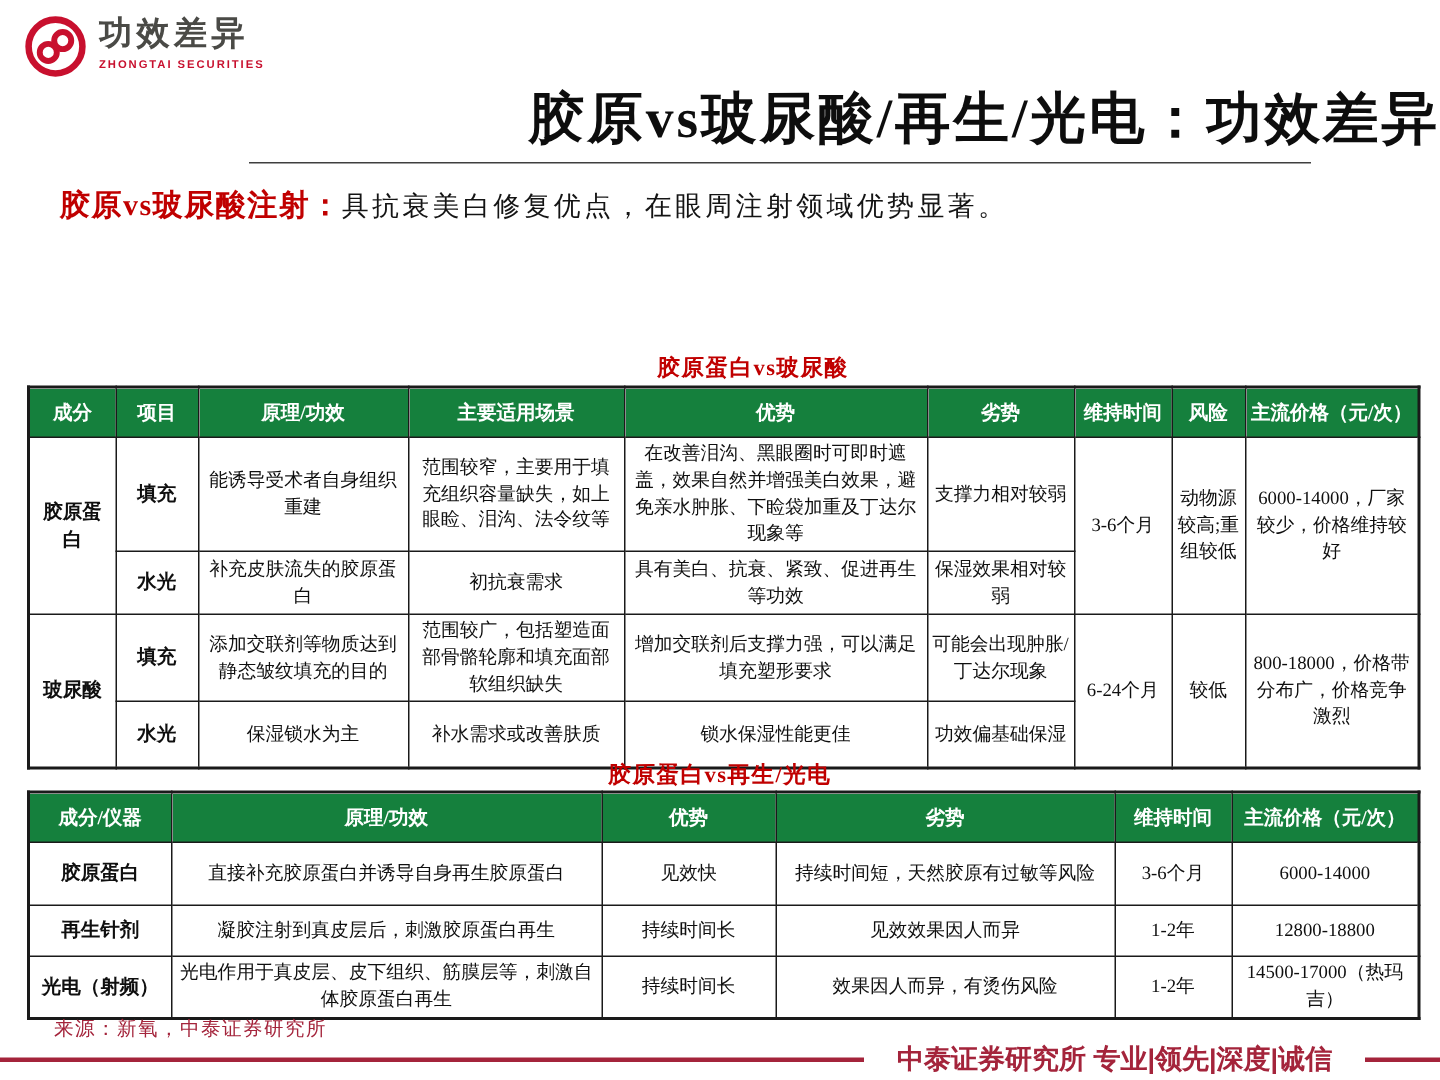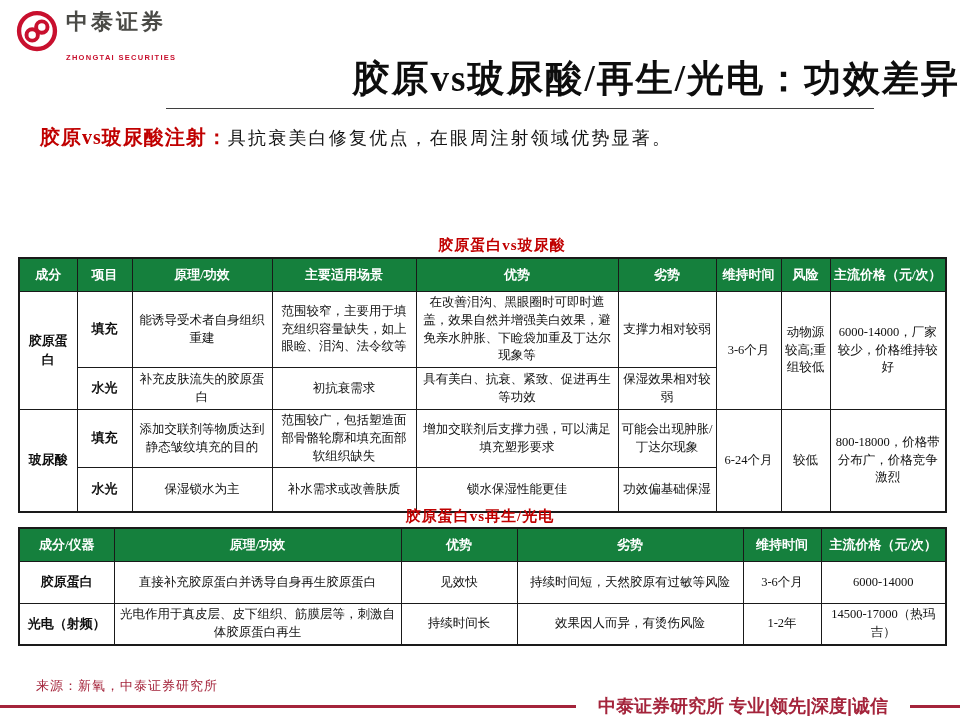--- a/index.html
+++ b/index.html
@@ -75,7 +75,7 @@
     <circle cx="29.5" cy="19.5" r="6.5" fill="none" stroke="#c8102e" stroke-width="4.5"></circle>
   </svg>
   <div class="logo-text">
-    <div class="logo-cn">中泰证券</div>
+    <div class="logo-cn">功效差异</div>
     <div class="logo-en">ZHONGTAI SECURITIES</div>
   </div>
 </div>

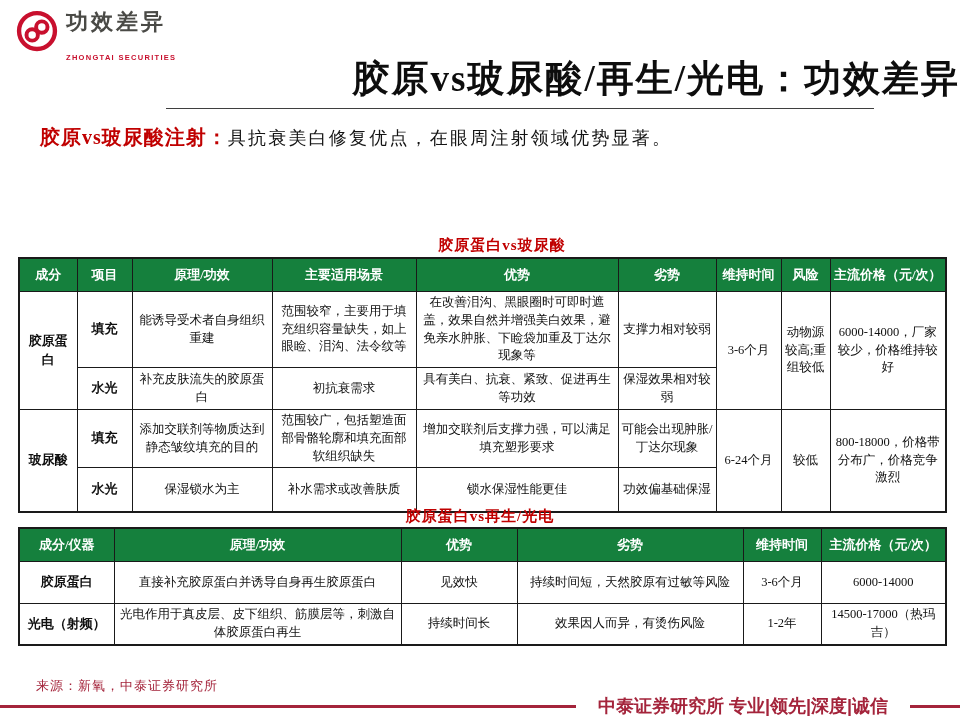--- a/index.html
+++ b/index.html
@@ -16,7 +16,7 @@
   .logo { position:absolute; top:10px; left:16px; display:flex; align-items:flex-start; gap:8px; }
   .logo-icon { width:42px; height:42px; }
   .logo-cn { font-family:"Liberation Sans", sans-serif; font-size:22px; font-weight:bold; color:#4a4a46; letter-spacing:3px; line-height:1.1; }
-  .logo-en { font-family:"Liberation Sans", sans-serif; font-size:7.5px; font-weight:bold; color:#c8102e; letter-spacing:1.3px; margin-top:19px; }
+  .logo-en { font-family:"Liberation Sans", sans-serif; font-size:7.5px; font-weight:bold; color:#c8102e; letter-spacing:1.3px; margin-top:4px; }
 
   
   .slide-title { position:absolute; top:54px; left:0; width:100%; text-align:right;

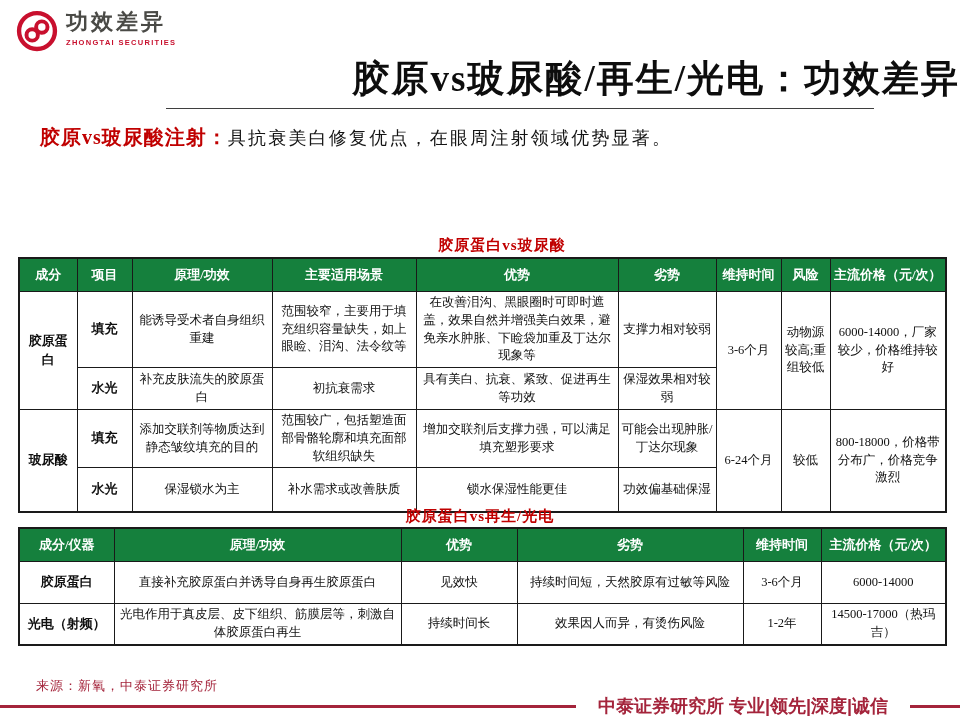--- a/index.html
+++ b/index.html
@@ -178,6 +178,14 @@
     <td>3-6个月</td>
     <td>6000-14000</td>
   </tr>
+  <tr class="r2">
+    <td class="b">再生针剂</td>
+    <td>凝胶注射到真皮层后，刺激胶原蛋白再生</td>
+    <td>持续时间长</td>
+    <td>见效效果因人而异</td>
+    <td>1-2年</td>
+    <td>12800-18800</td>
+  </tr>
   <tr class="r3">
     <td class="b">光电（射频）</td>
     <td>光电作用于真皮层、皮下组织、筋膜层等，刺激自体胶原蛋白再生</td>

